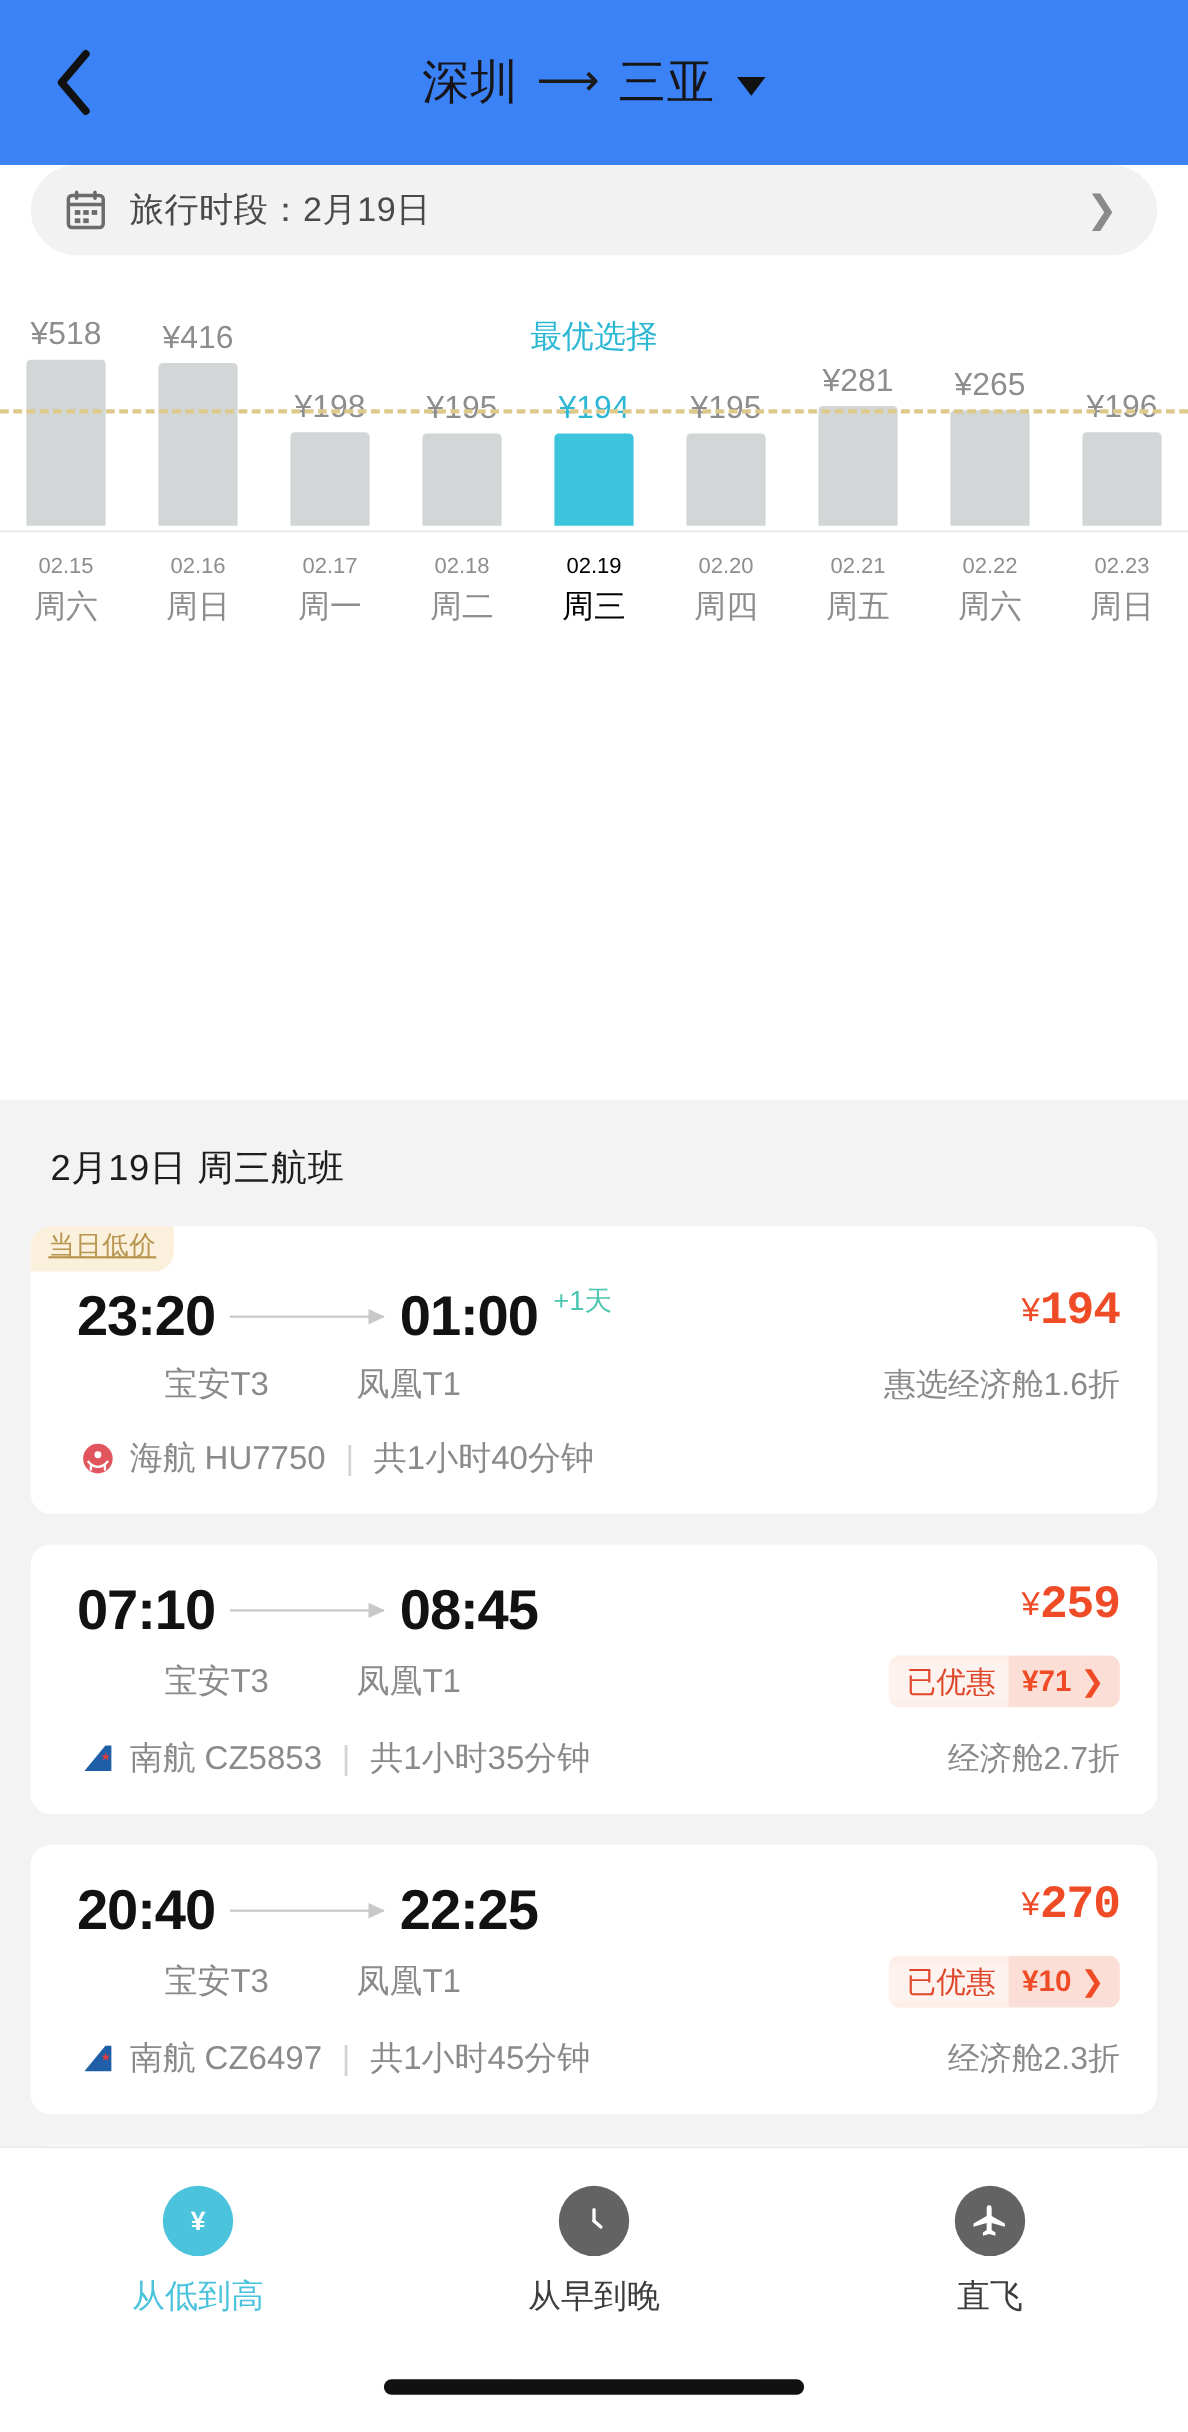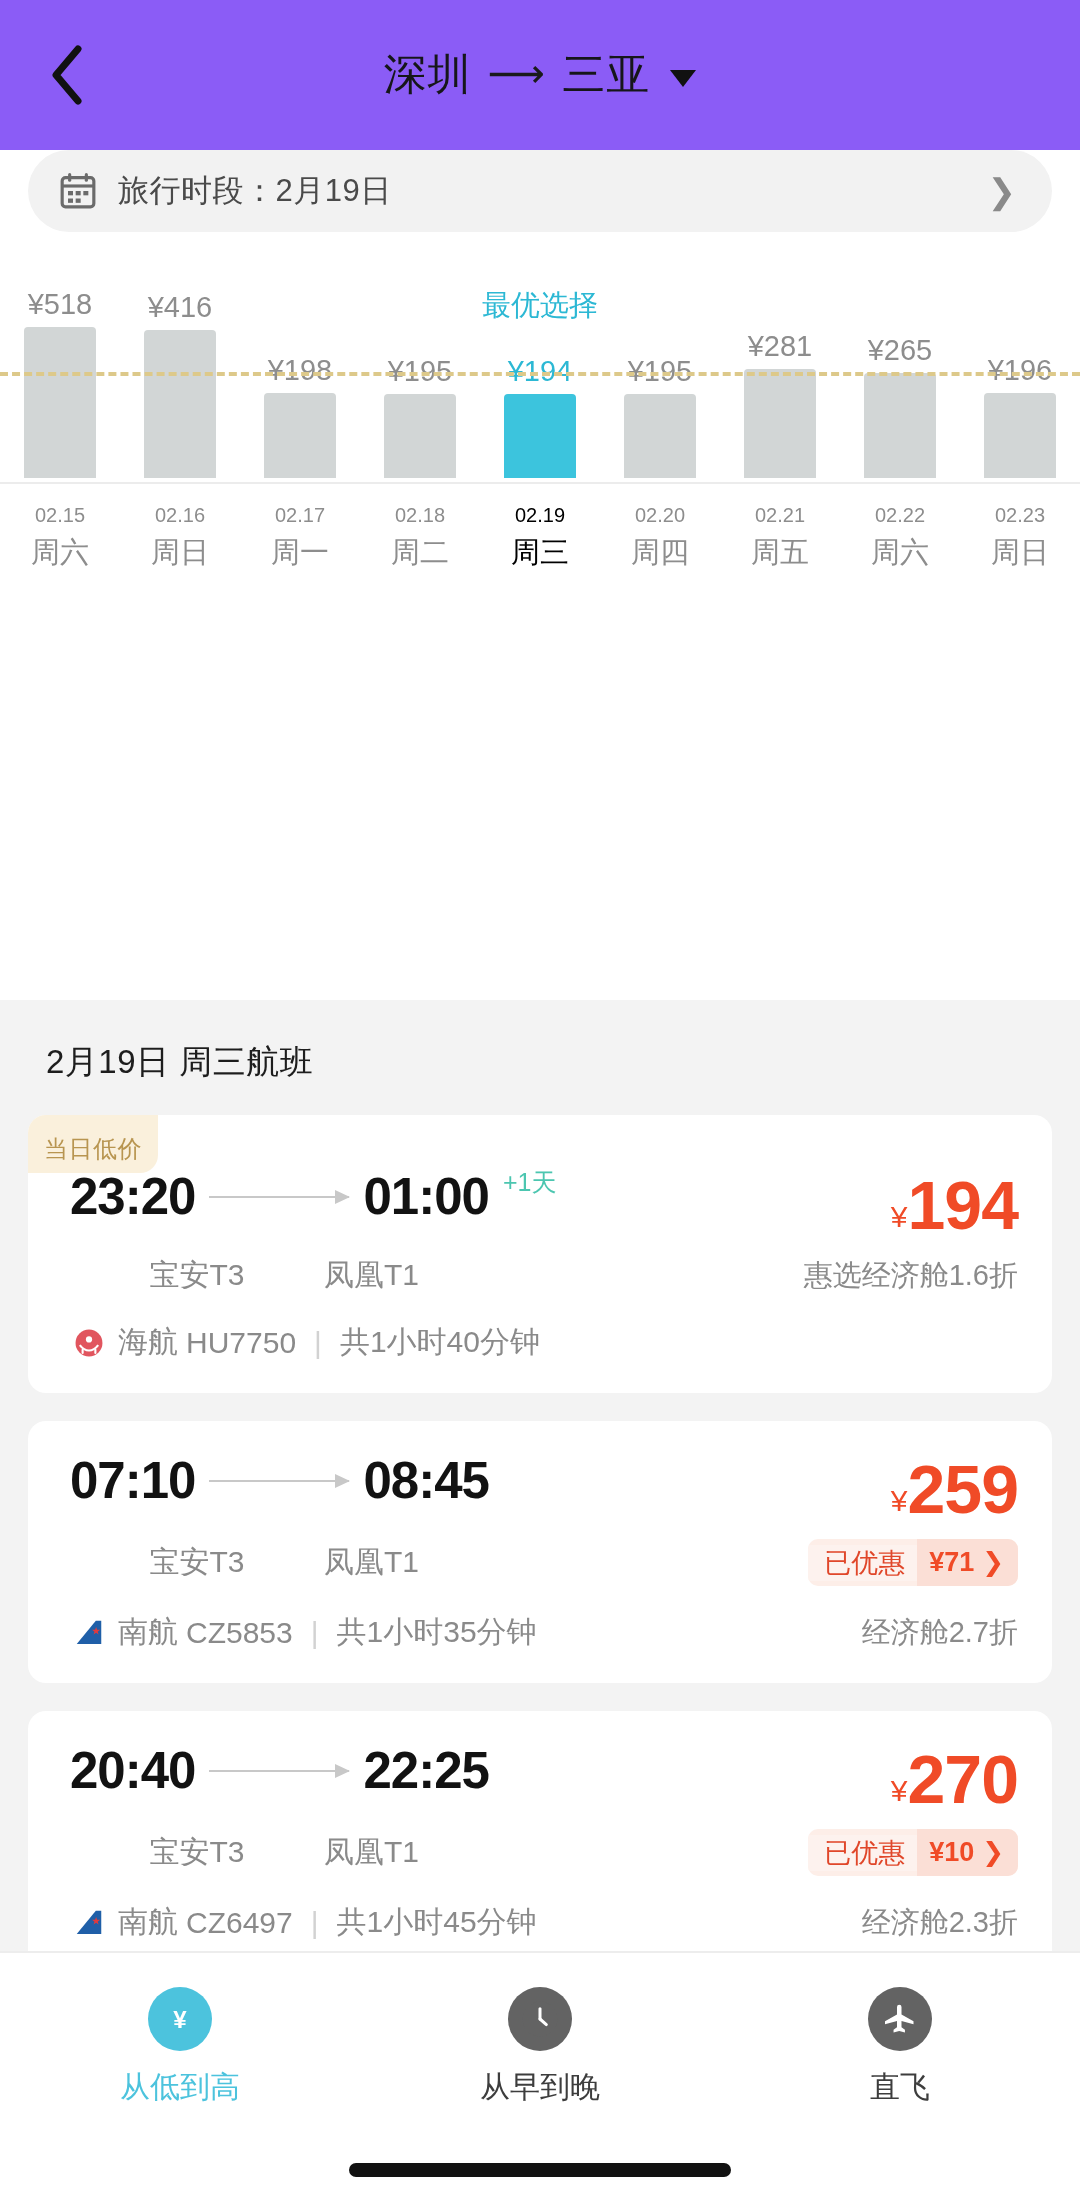--- a/index.html
+++ b/index.html
@@ -17,7 +17,7 @@
     display:flex;
     align-items:center;
     position:relative;
-    background:#8b5cf6;
+    background:#3b82f6;
   }
   .back-btn{
     position:absolute;

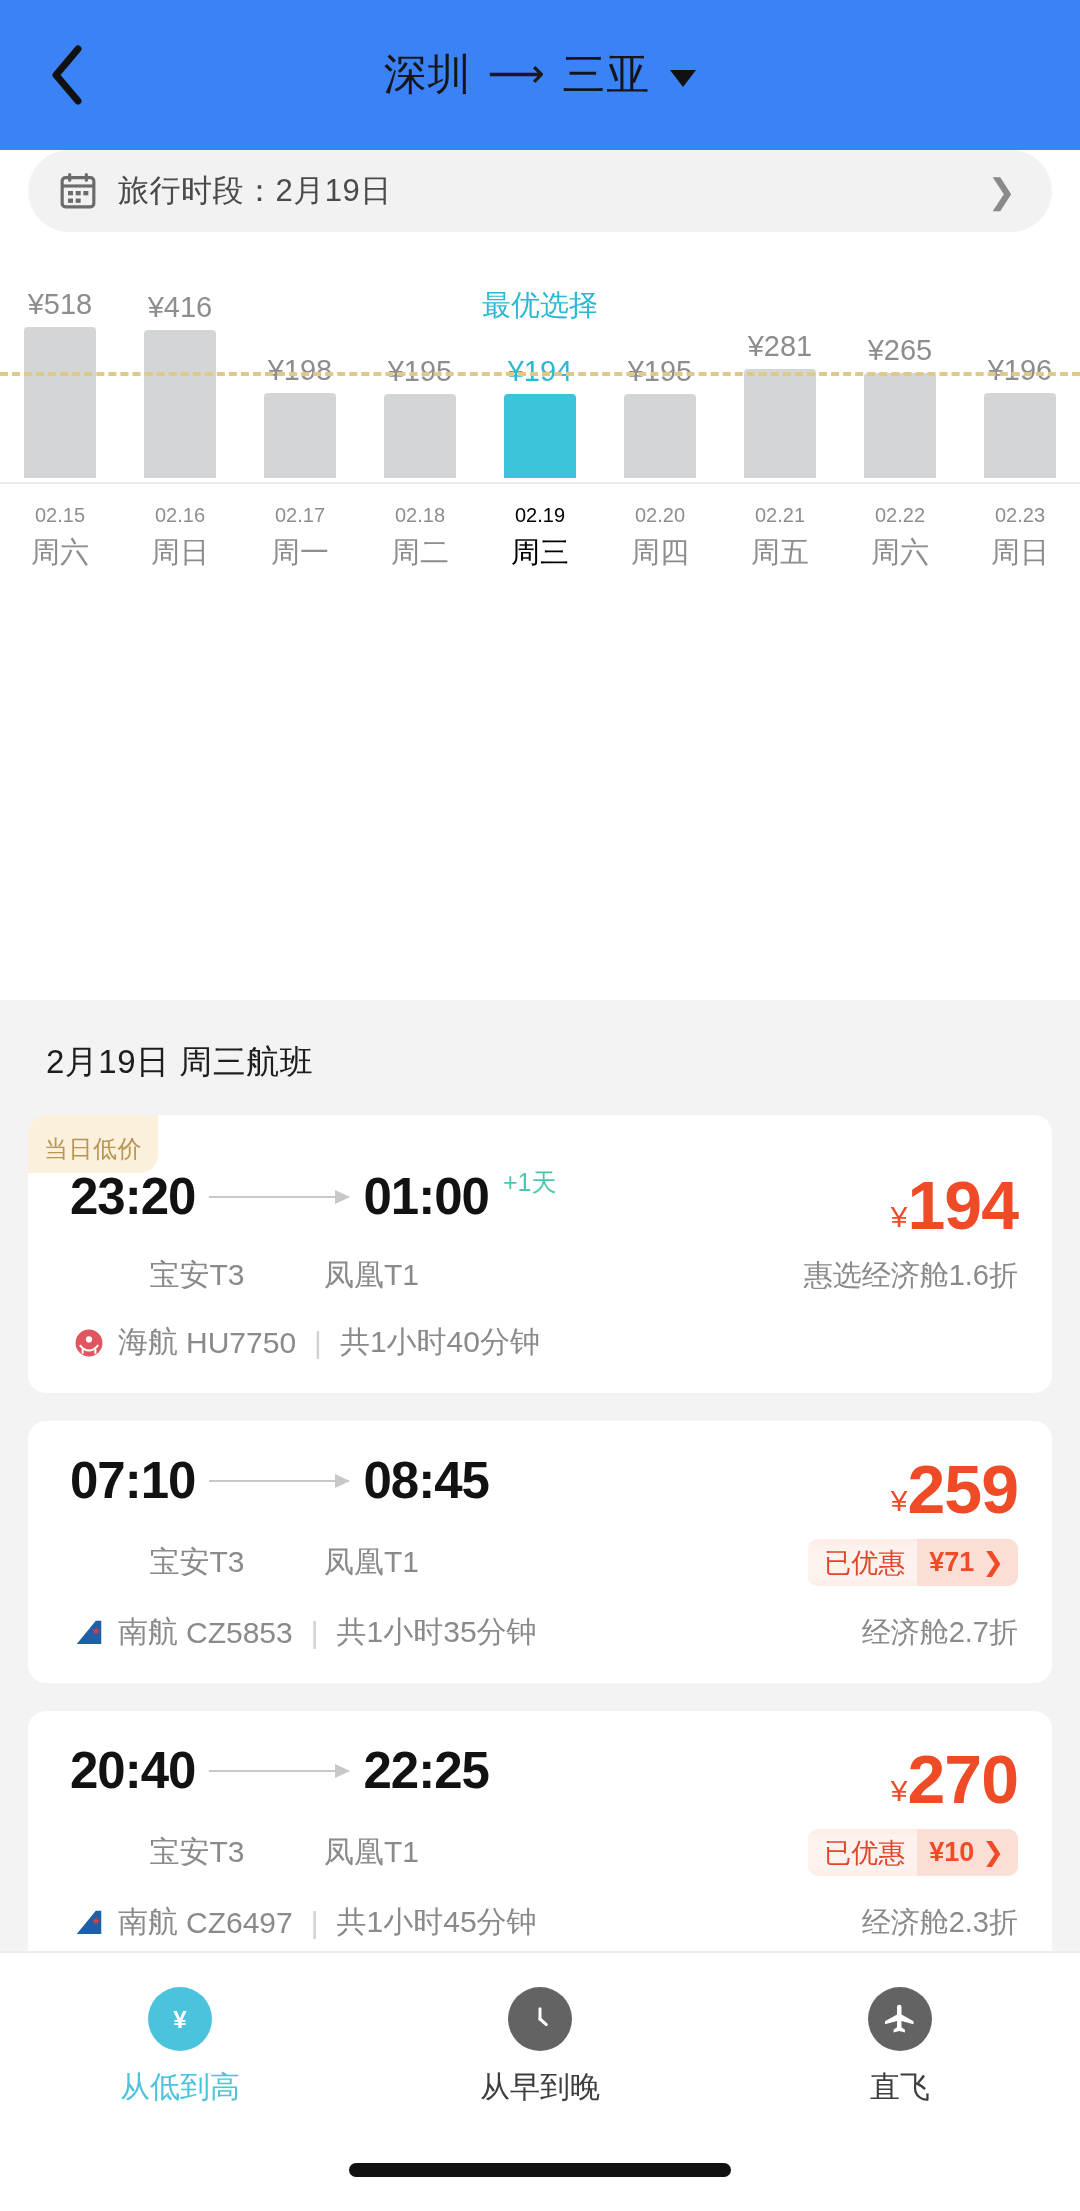--- a/index.html
+++ b/index.html
@@ -187,9 +187,10 @@
     background:#faf0dc;
     color:#b89550;
     font-size:24px;
-    padding:18px 16px 8px 16px;
+    padding:1px 16px 8px 16px;
     border-radius:18px 0 18px 0;
     letter-spacing:0.5px;
+    text-decoration:underline;
   }
   .card.has-badge{ padding-top:56px; }
 

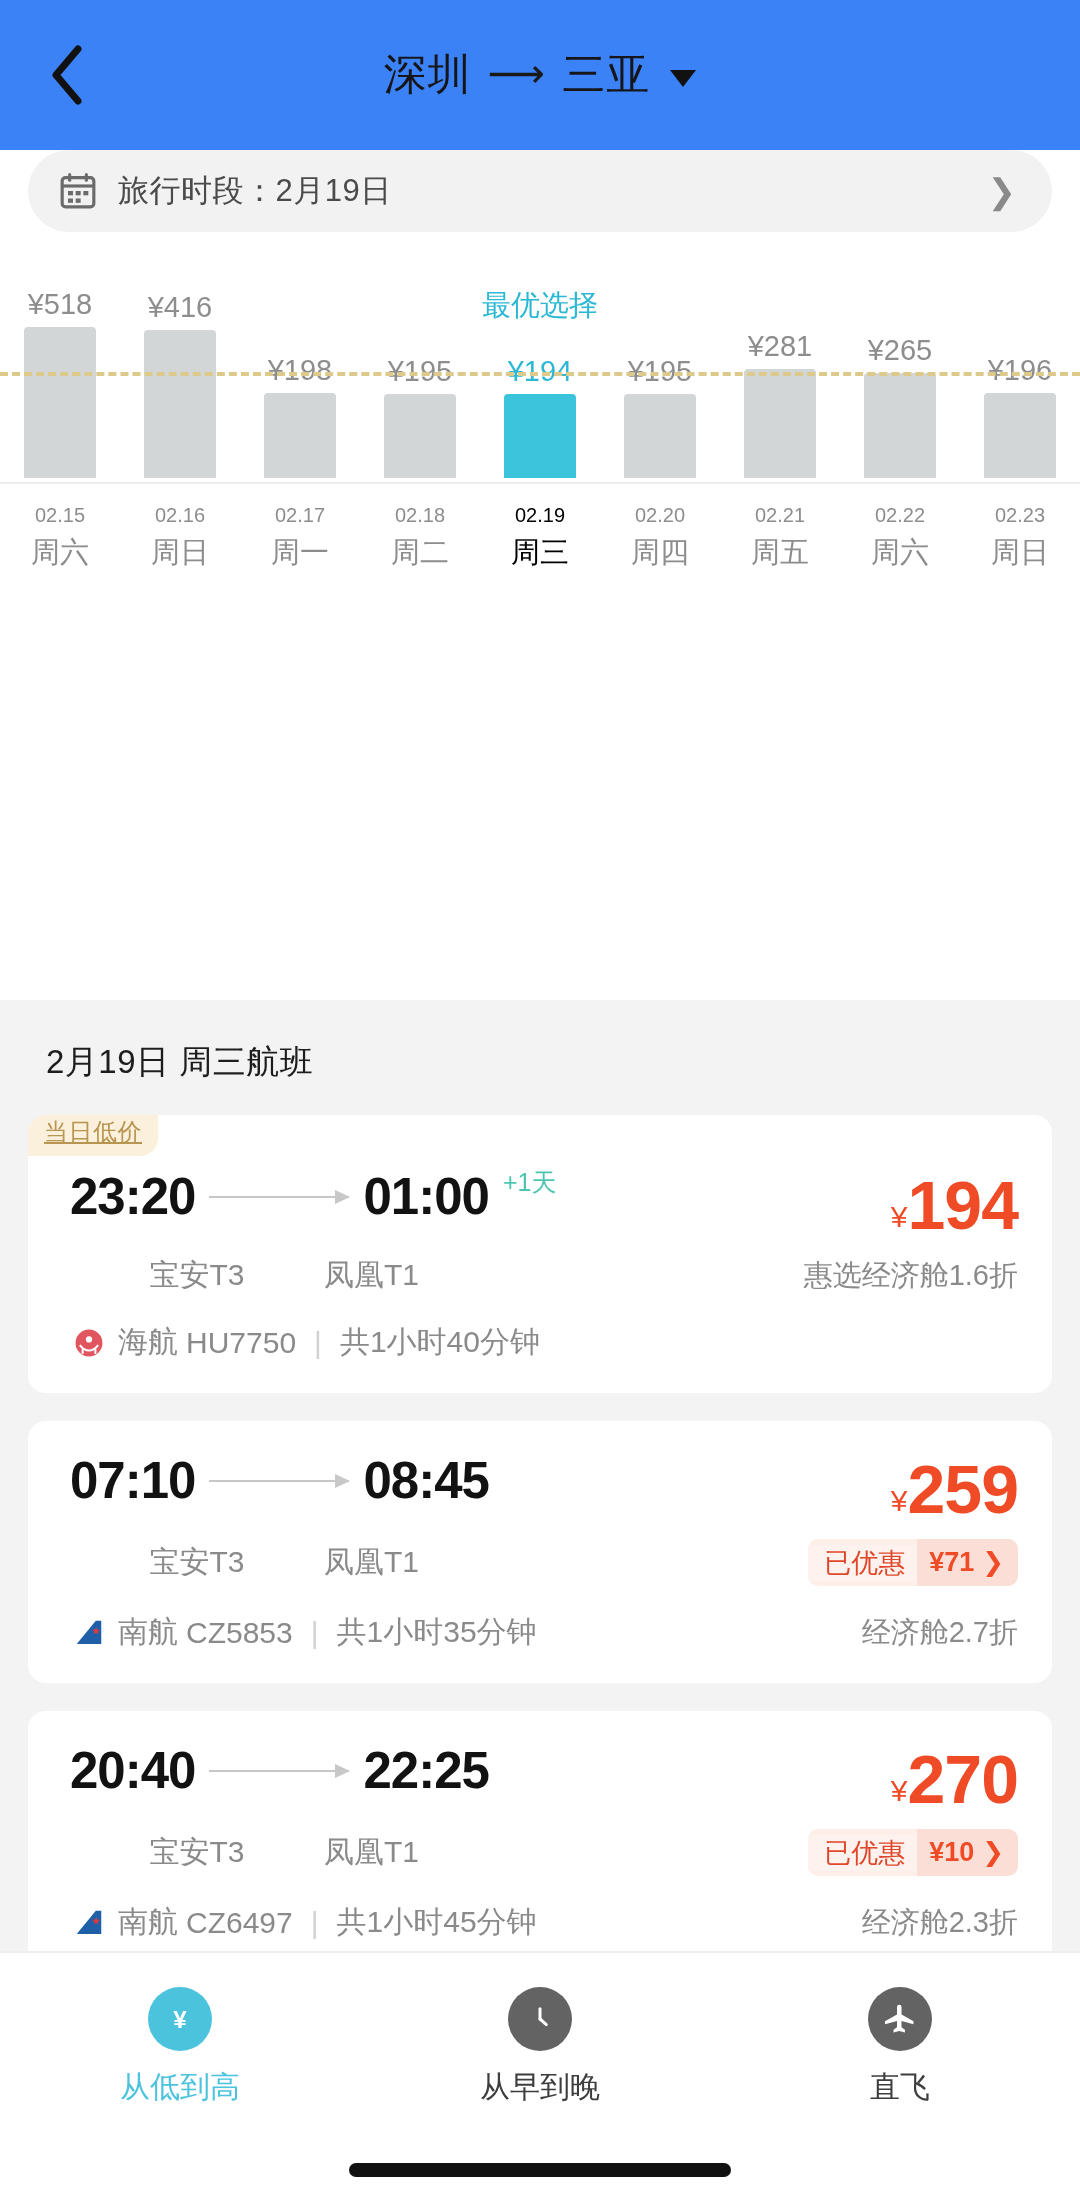--- a/index.html
+++ b/index.html
@@ -243,7 +243,7 @@
     white-space:nowrap;
   }
   .price .yen{ font-size:30px; vertical-align:2px; }
-  .price .num{ font-size:68px; font-weight:bold; letter-spacing:-1px;}
+  .price .num{ font-size:42px; font-weight:bold; letter-spacing:-1px;font-family:Liberation Mono, monospace;}
 
   .card-row2{
     display:flex;

